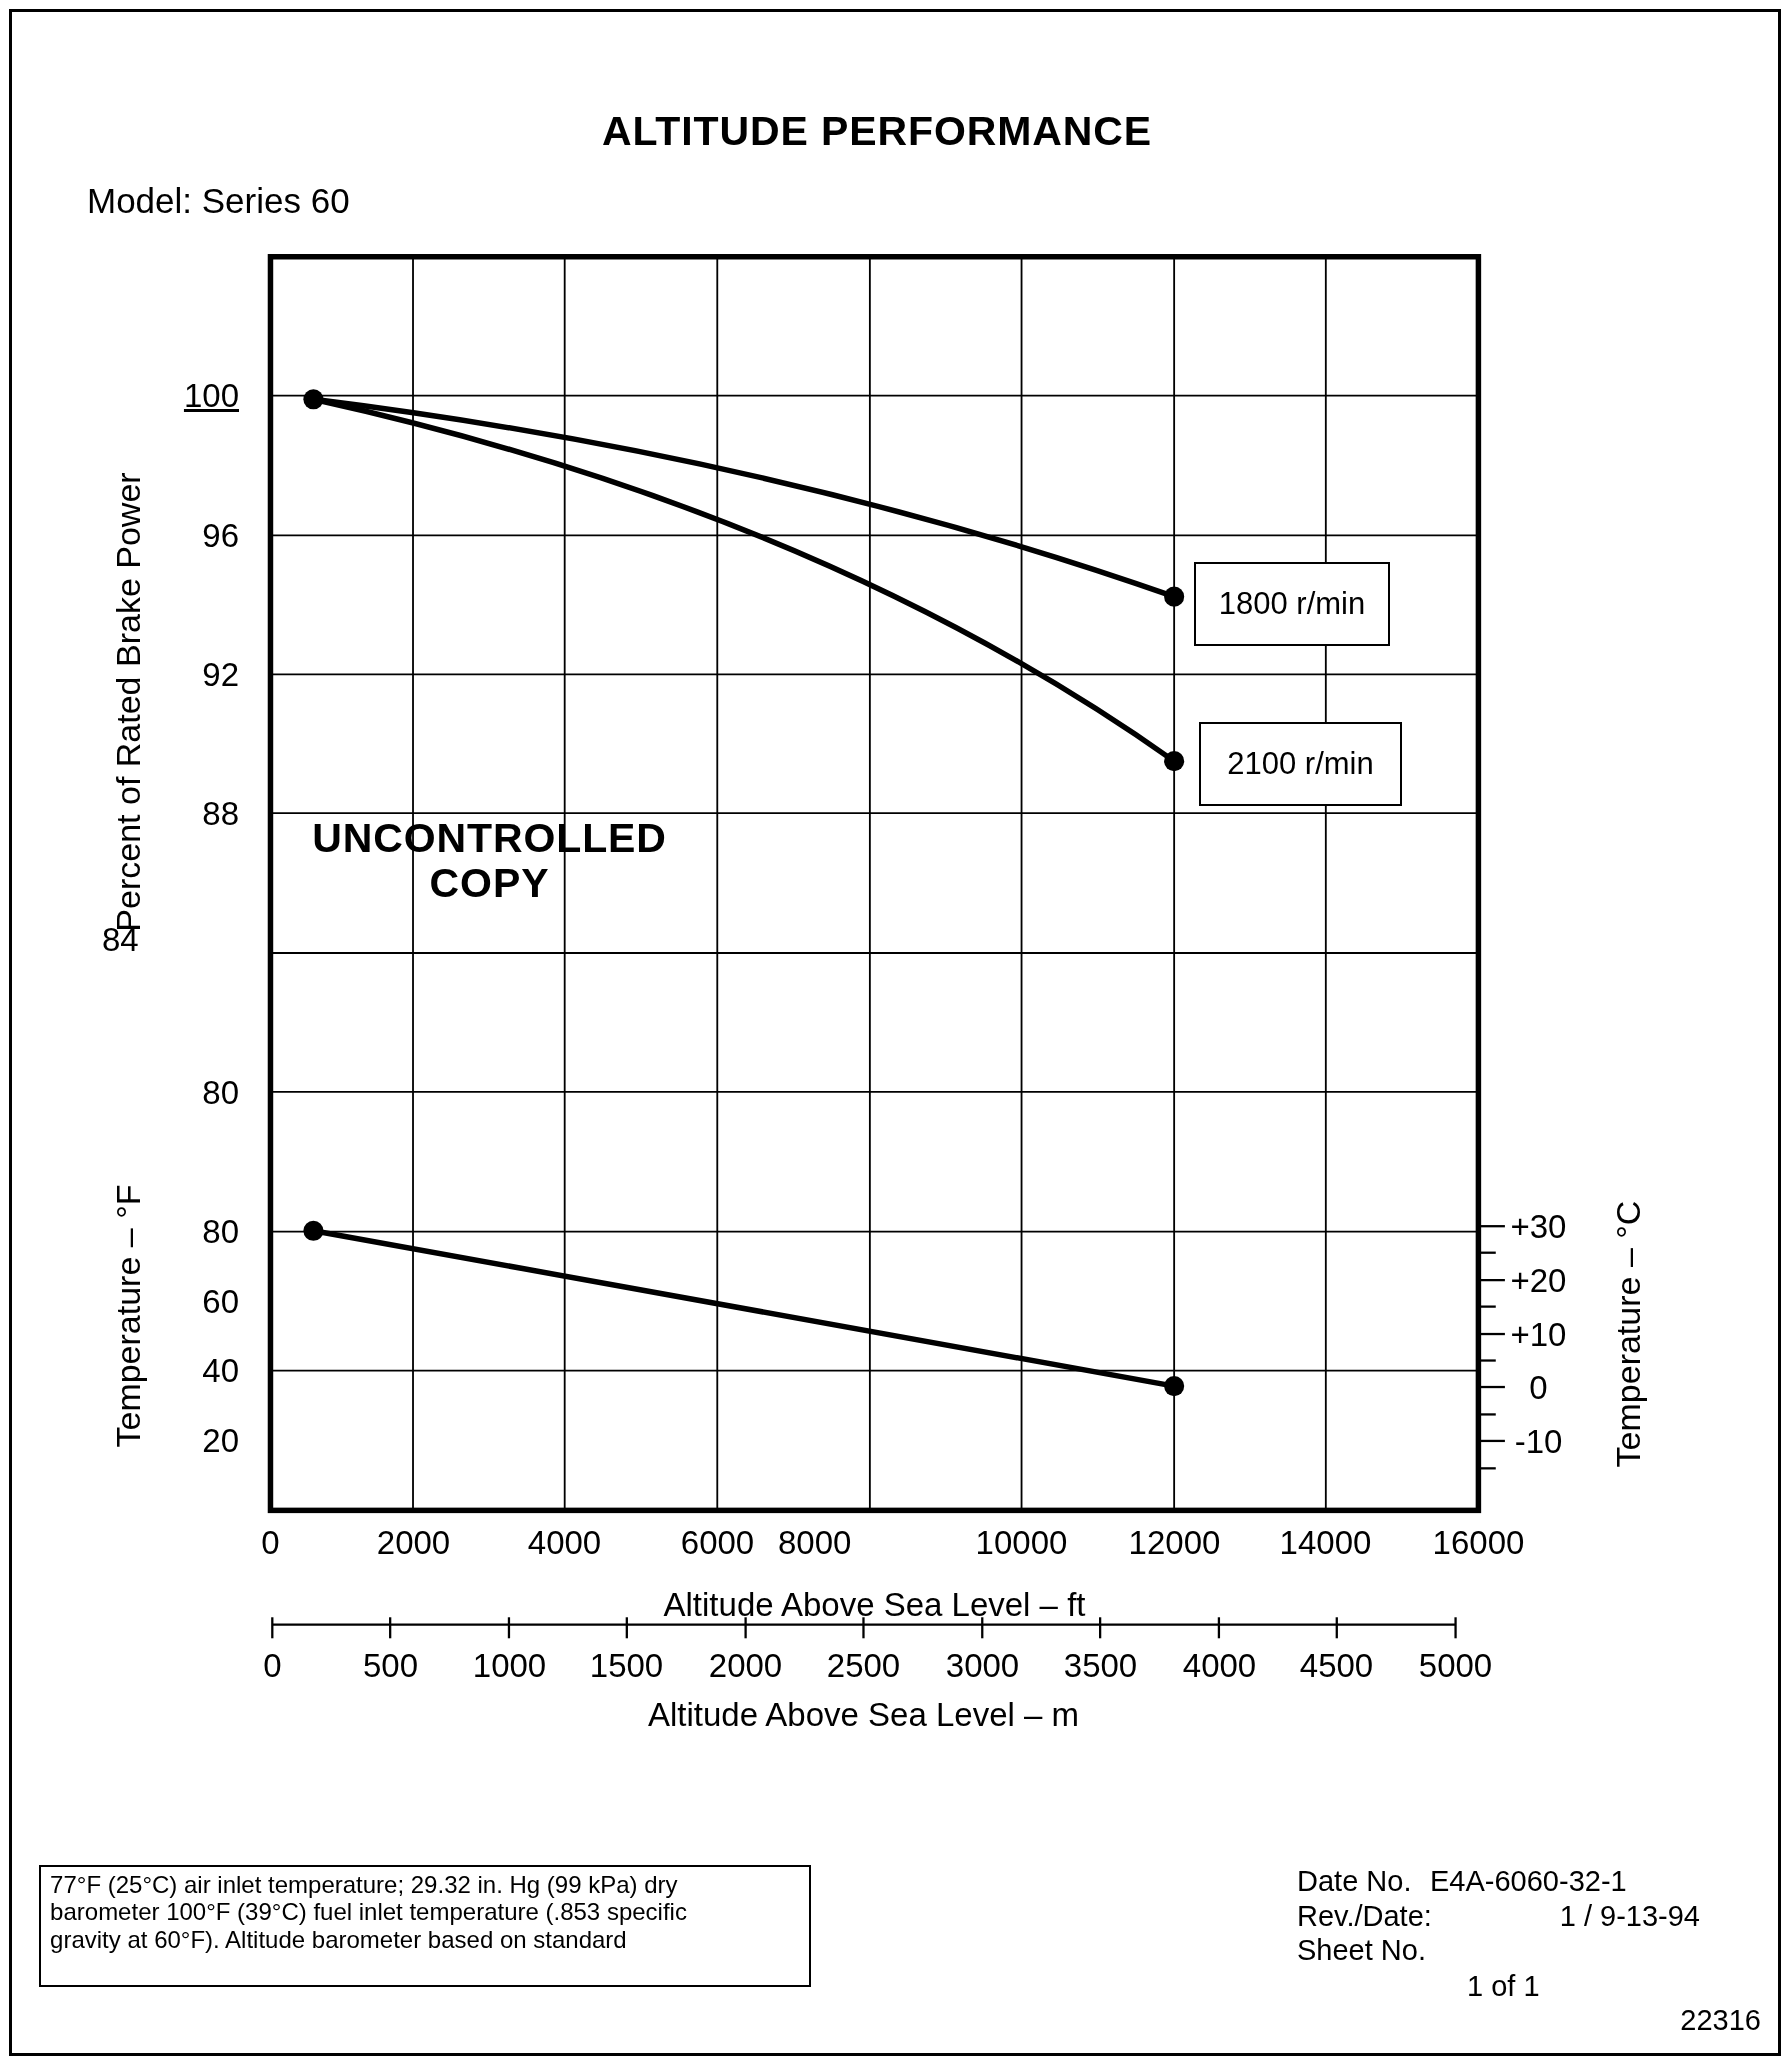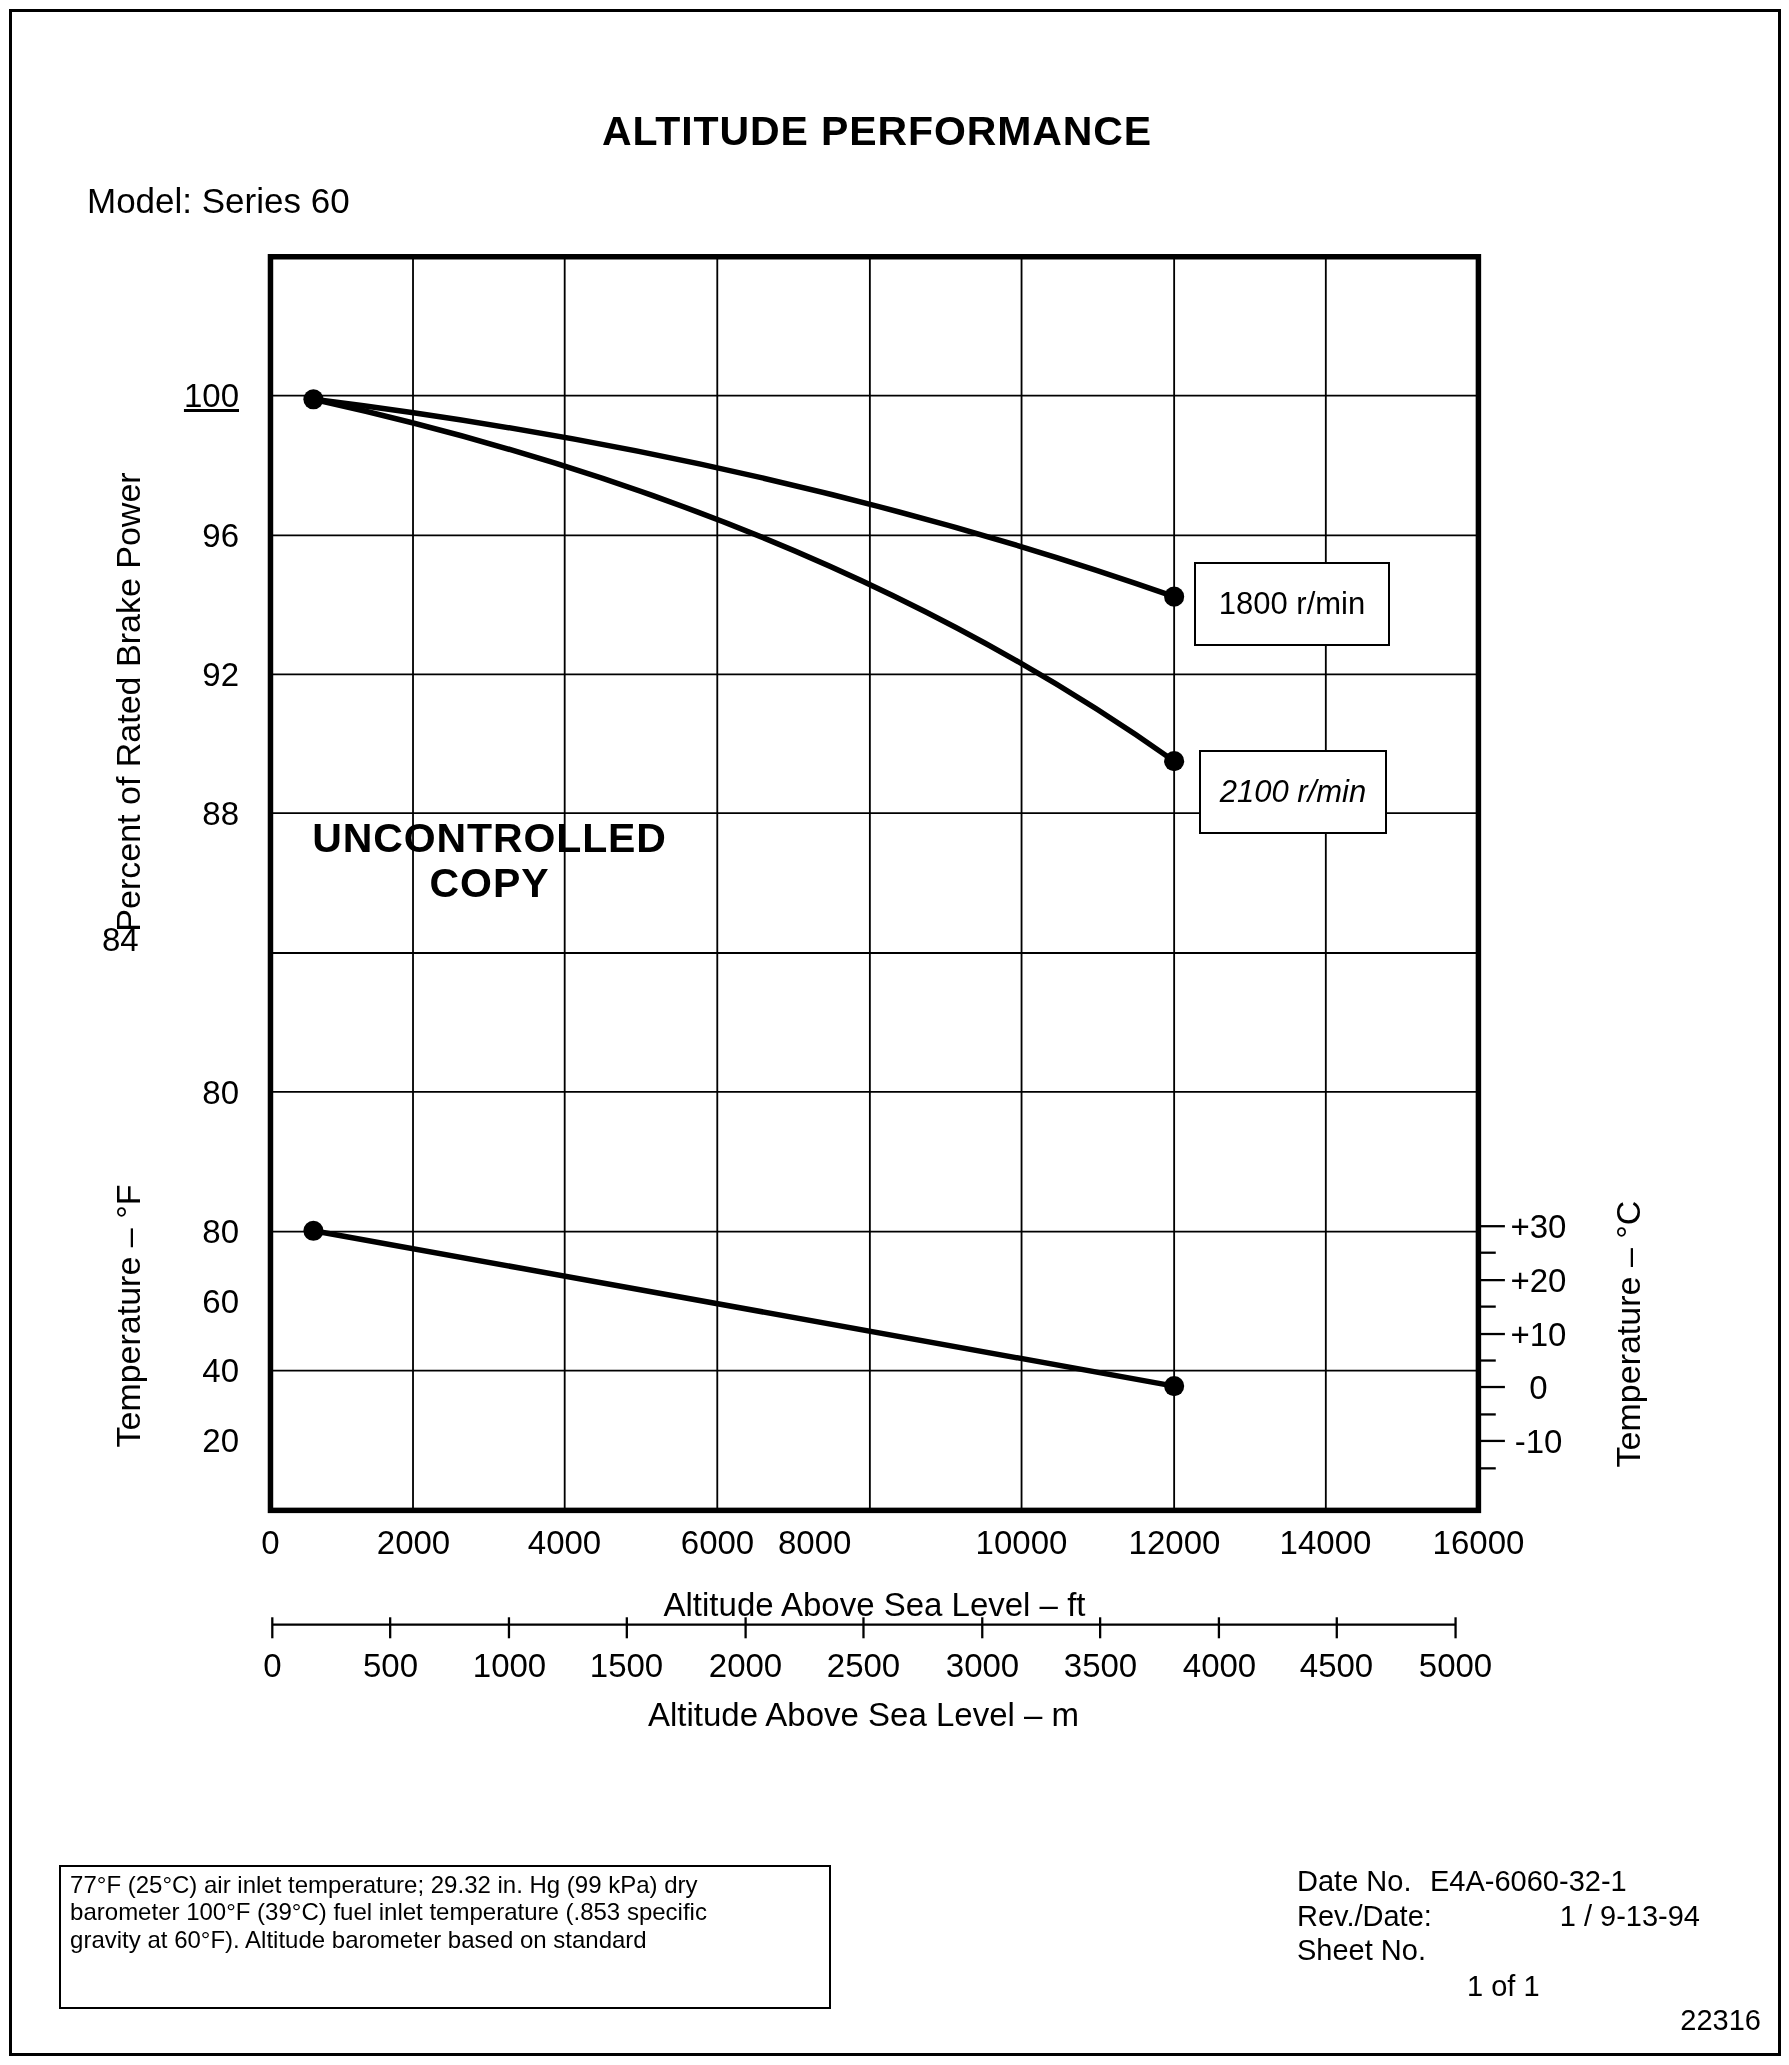--- a/index.html
+++ b/index.html
@@ -29,7 +29,7 @@
     font-size:31px;
   }
   #label-1800{left:1194px;top:562px;width:196px;height:84px;}
-  #label-2100{left:1199px;top:750px;width:188px;height:84px;font-style:italic;}
+  #label-2100{left:1199px;top:722px;width:203px;height:84px;}
   .vlabel{
     height:40px;line-height:40px;text-align:center;font-size:34px;
     transform:rotate(-90deg);

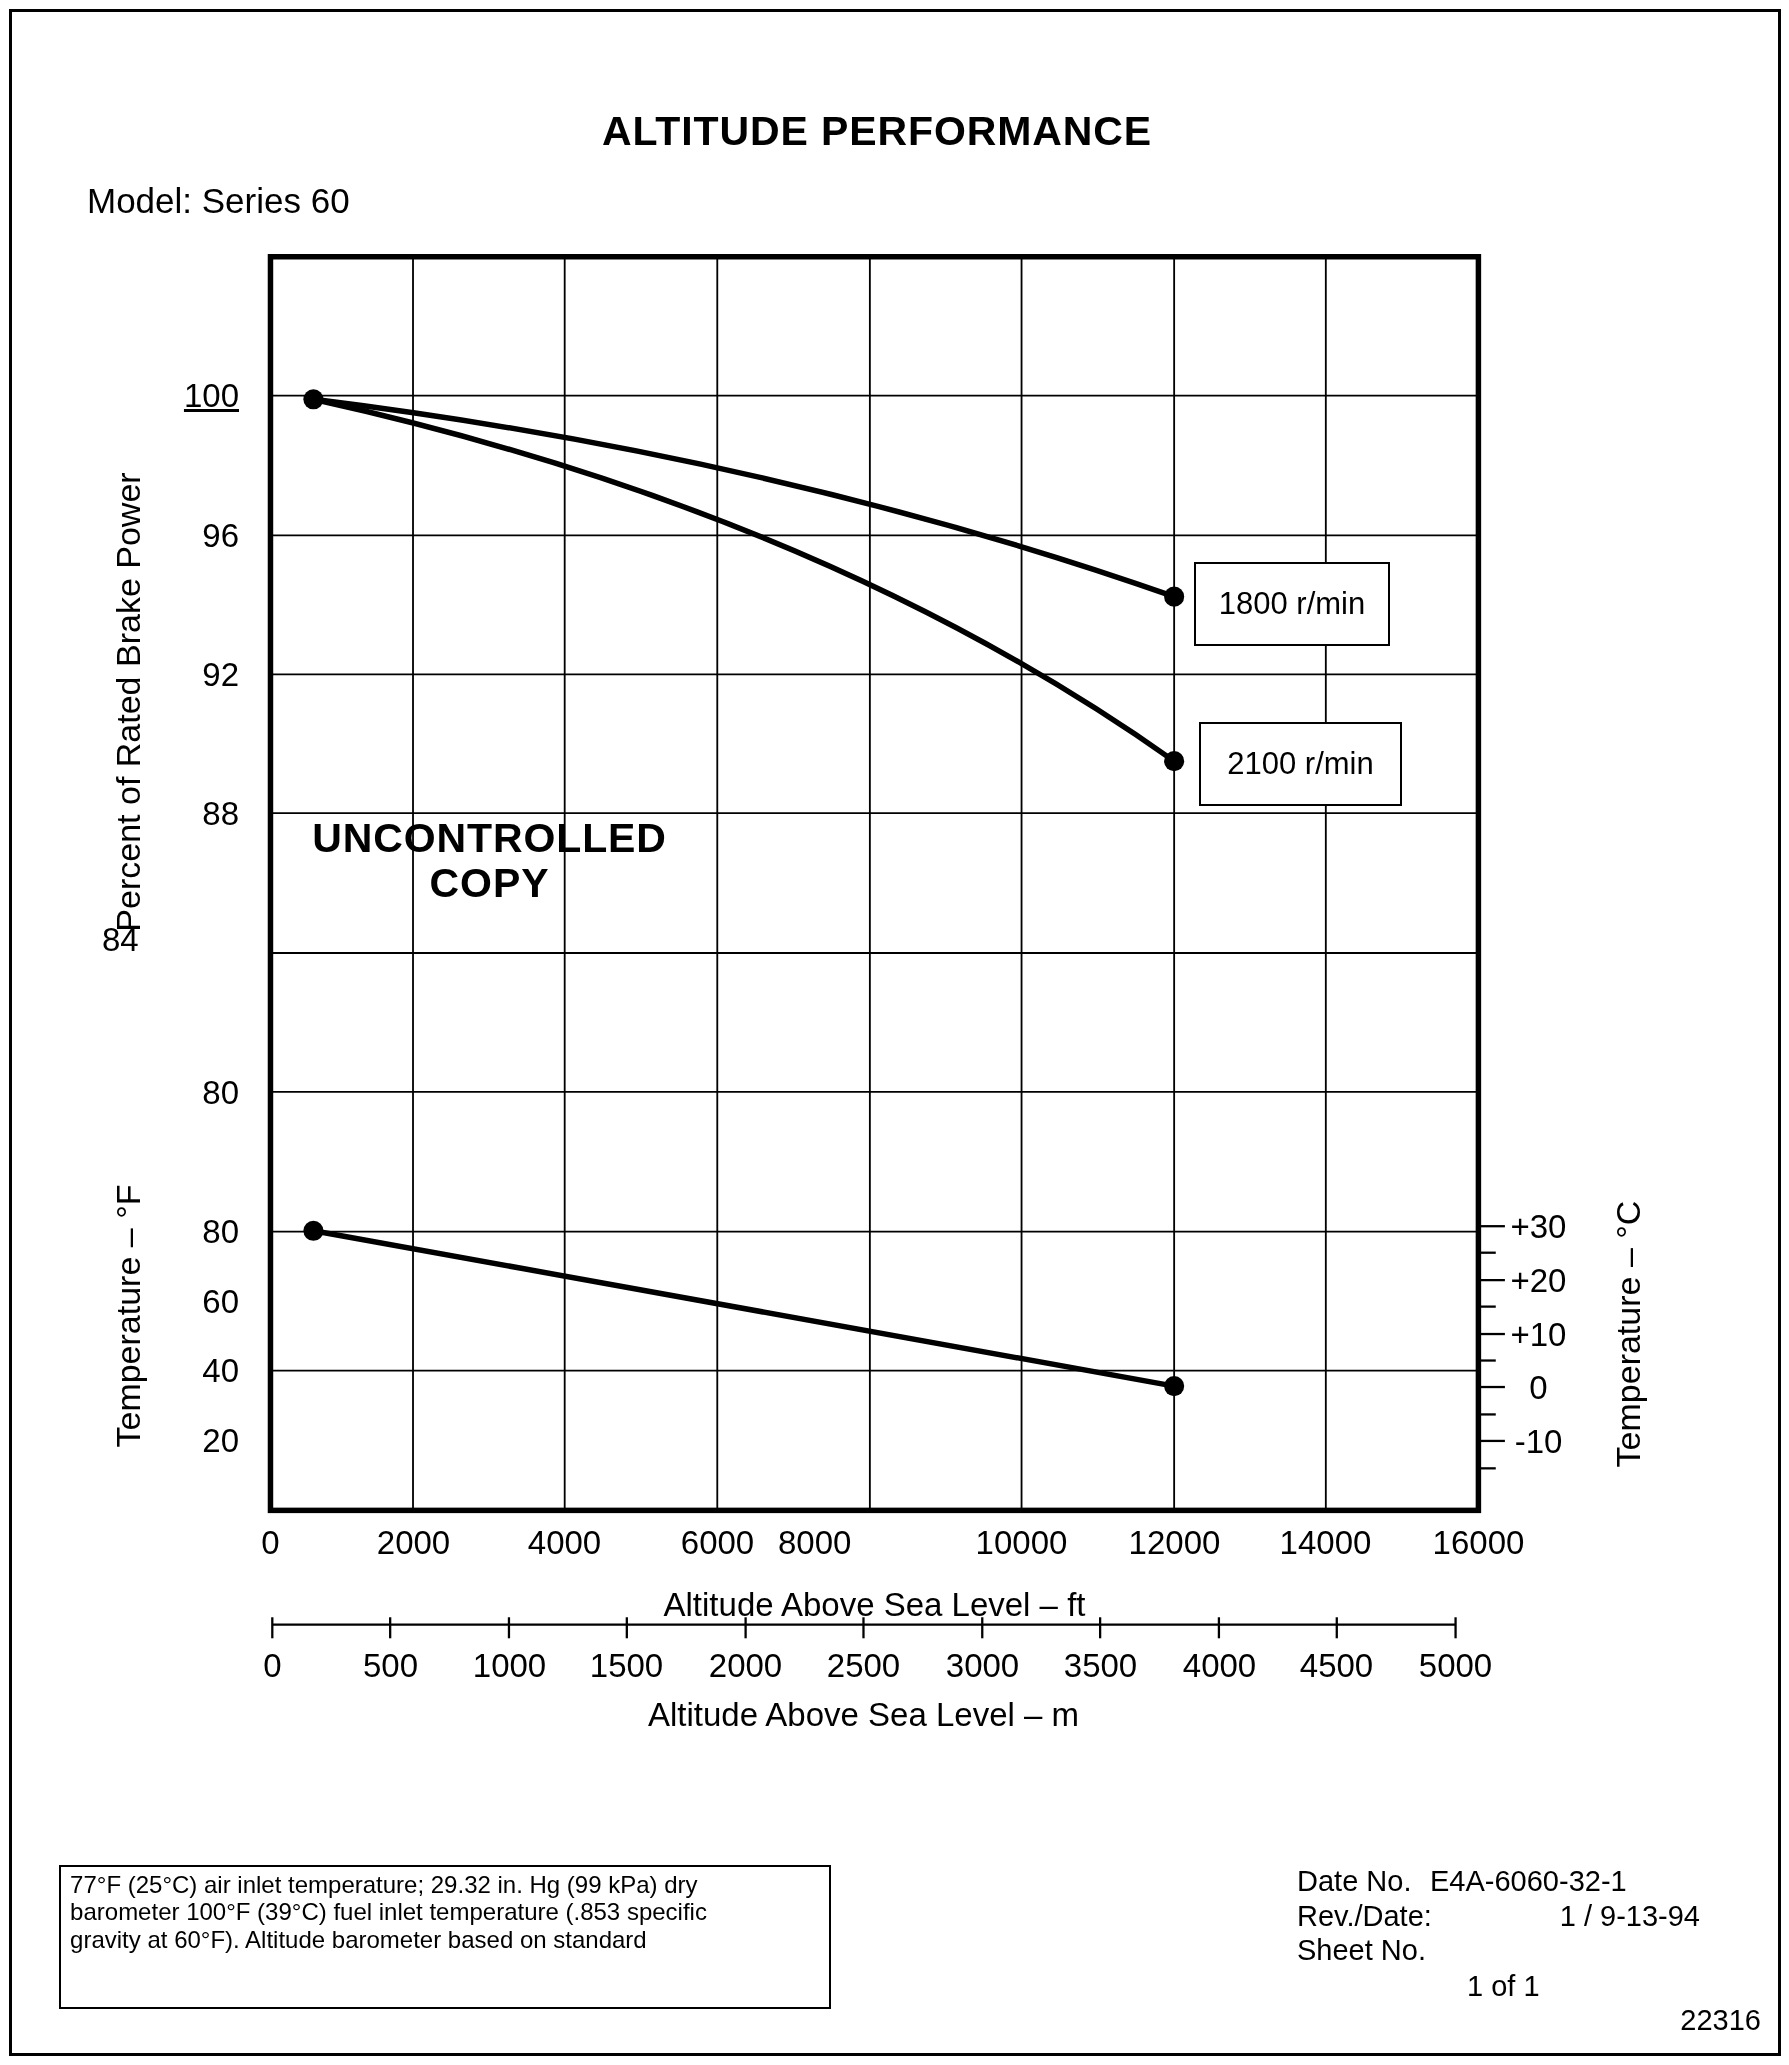--- a/index.html
+++ b/index.html
@@ -45,9 +45,9 @@
     white-space:nowrap;
   }
   #note-box{
-    left:39px;top:1865px;width:772px;height:144px;
+    left:39px;top:1865px;width:772px;height:122px;
     border:2.7px solid #000;box-sizing:border-box;
-    padding:3.7px 9.1px;font-size:24px;line-height:27.4px;margin-left:20px;
+    padding:3.7px 9.1px;font-size:24px;line-height:27.4px;
   }
   .info-line{font-size:29px;height:35px;line-height:35px;white-space:nowrap;}
   #footer-number{left:1578px;top:2004px;width:183px;text-align:right;font-size:29px;}

